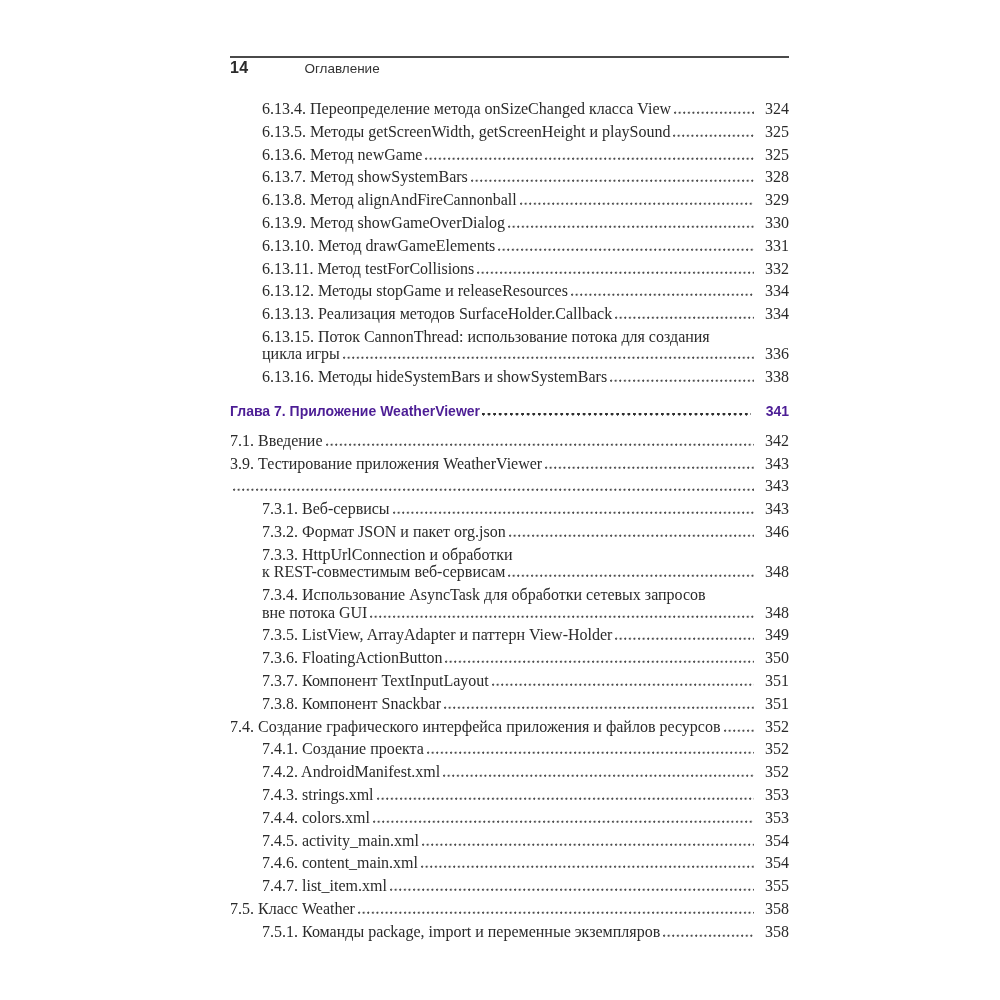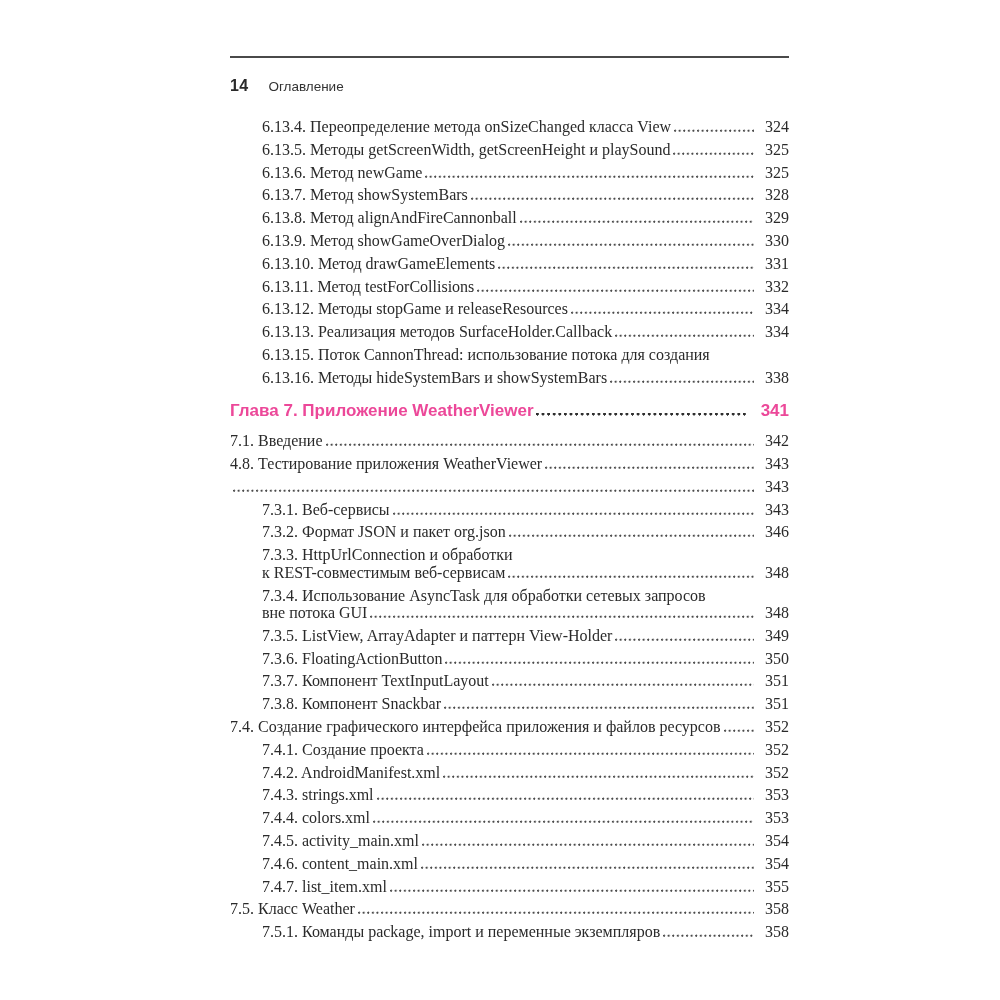--- a/index.html
+++ b/index.html
@@ -24,7 +24,7 @@
   }
   .page-header {
     border-top: 2px solid #4a4a4a;
-    padding-top: 19px;
+    padding-top: 1px;
     display: flex;
     align-items: baseline;
     font-family: "Liberation Sans", sans-serif;

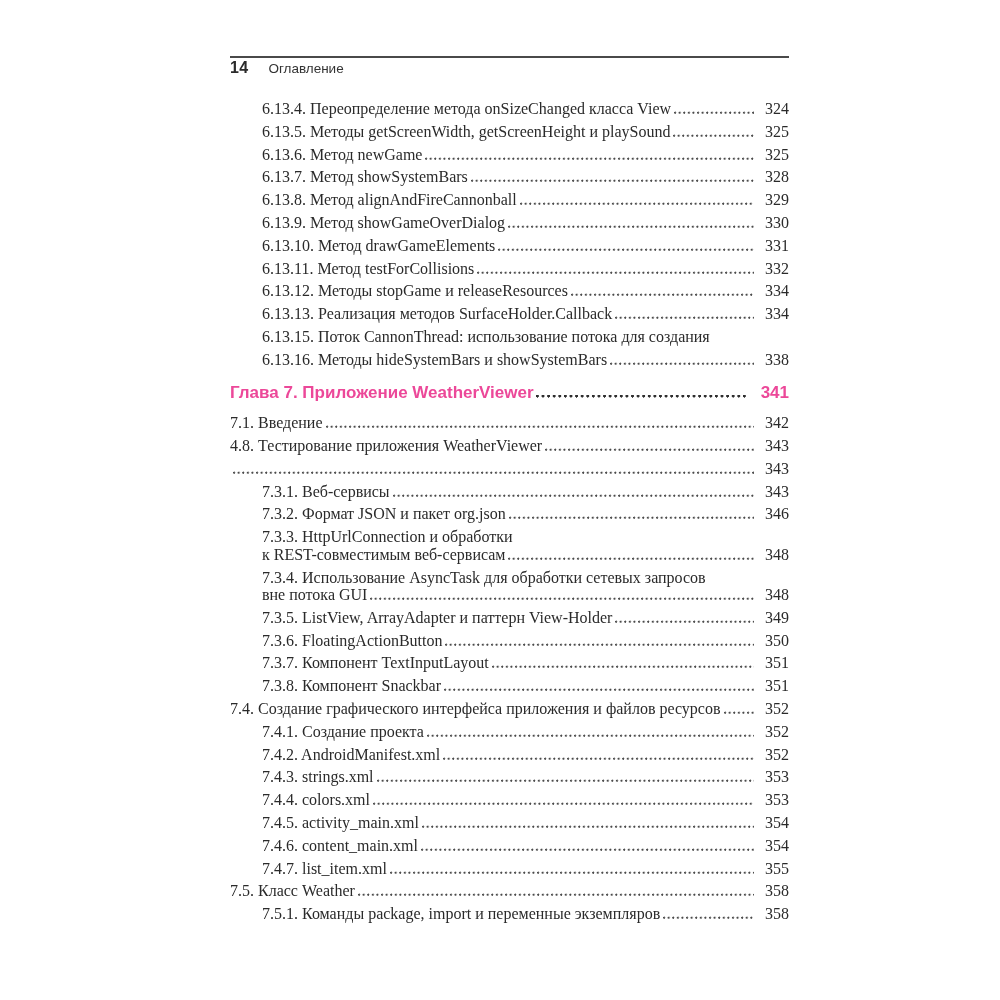--- a/index.html
+++ b/index.html
@@ -37,7 +37,7 @@
   }
   .page-header .running-title {
     font-size: 13.5px;
-    margin-left: 20px;
+    margin-left: 56px;
     color: #333333;
   }
   .toc { }

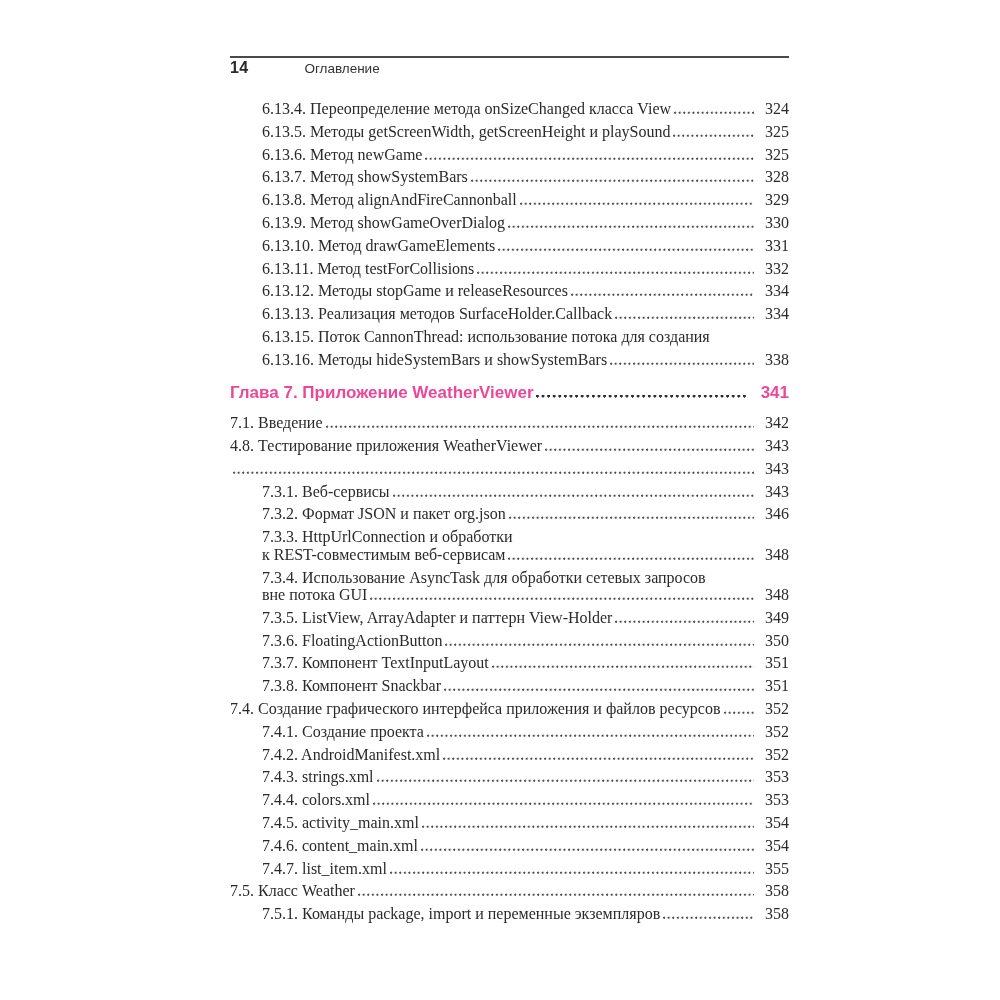--- a/index.html
+++ b/index.html
@@ -164,6 +164,11 @@
         </div>
         <div class="entry lvl2">
           <div class="wrap-line">6.13.15. Поток CannonThread: использование потока для создания</div>
+          <div class="row">
+            <span class="t">цикла игры</span>
+            <span class="leader"></span>
+            <span class="pg">336</span>
+          </div>
         </div>
         <div class="entry lvl2">
           <div class="row">

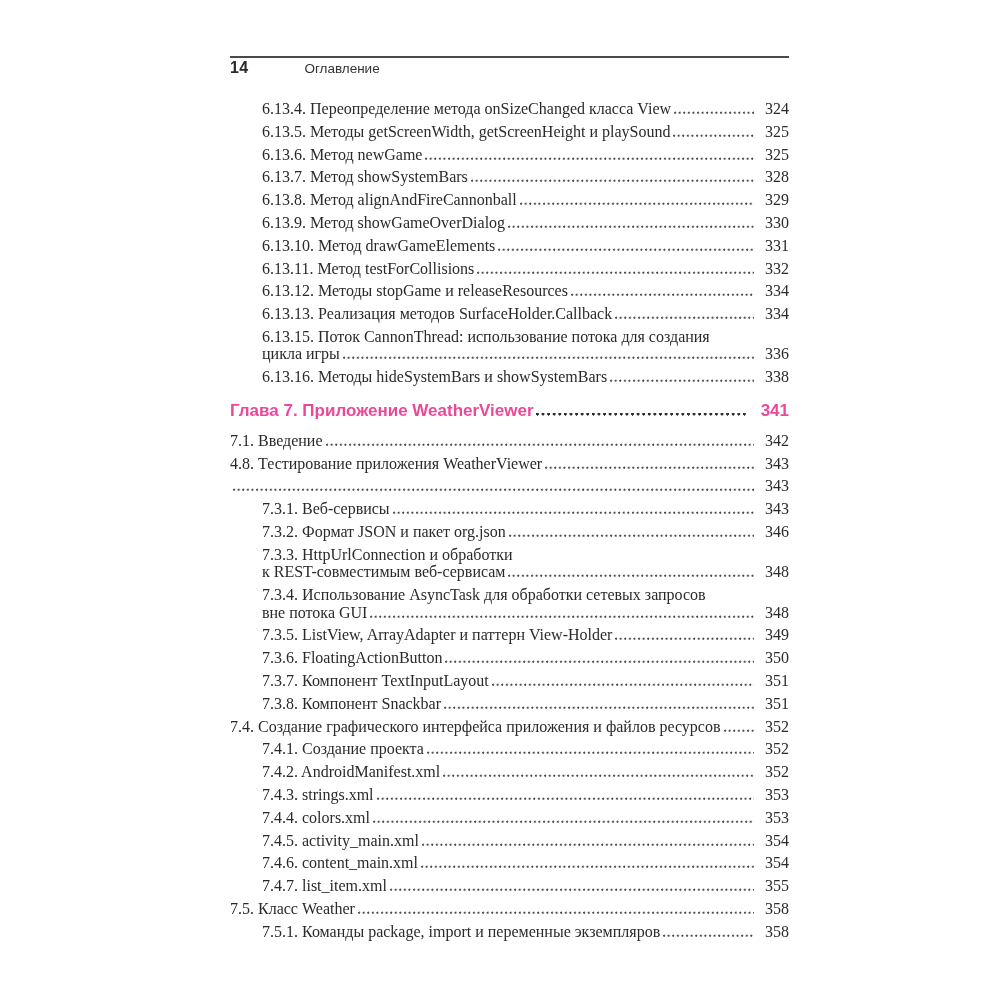--- a/index.html
+++ b/index.html
@@ -67,11 +67,11 @@
   .entry.chapter {
     font-family: "Liberation Sans", sans-serif;
     font-weight: bold;
-    font-size: 17px;
+    font-size: 14px;
     line-height: 20px;
     margin-top: 15px;
     margin-bottom: 11px;
-    color: #ec4899;
+    color: #4c1d95;
   }
   .entry.chapter .leader {
     height: 4px;

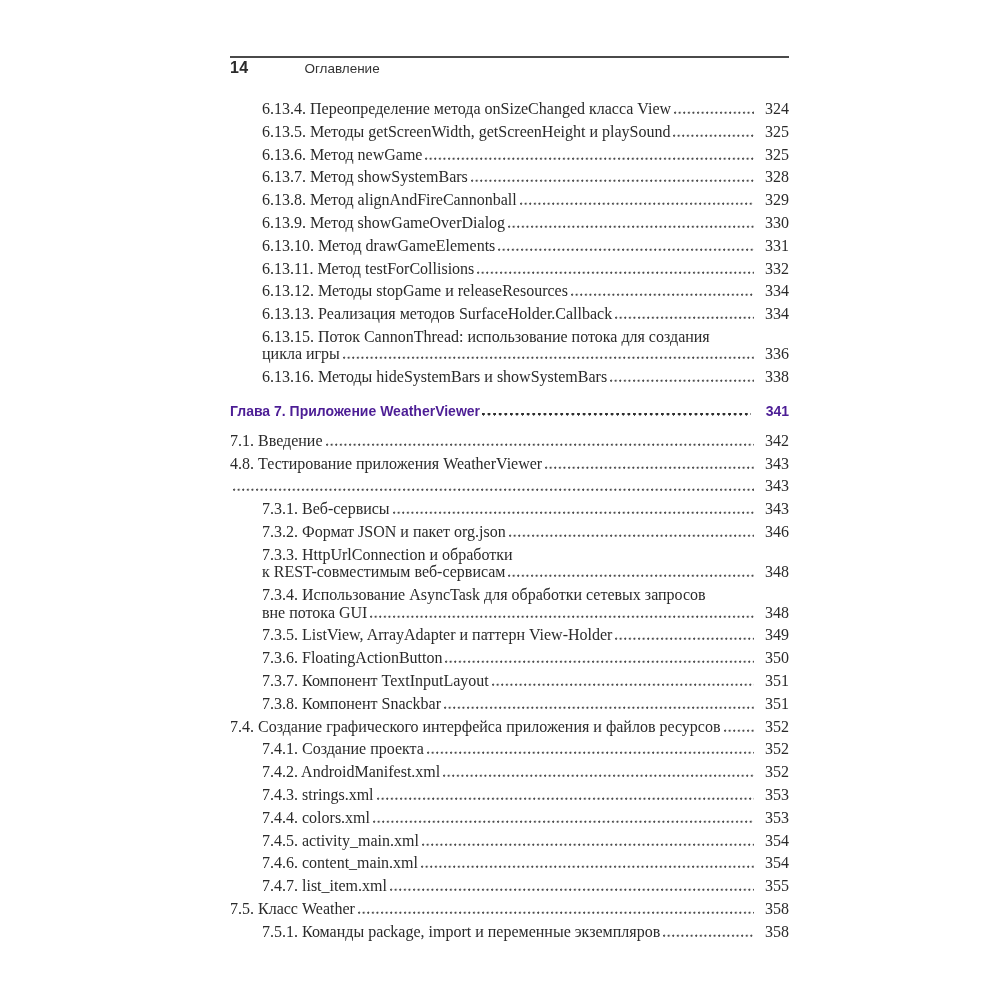--- a/index.html
+++ b/index.html
@@ -193,7 +193,7 @@
         </div>
         <div class="entry lvl1">
           <div class="row">
-            <span class="t">4.8. Тестирование приложения WeatherViewer</span>
+            <span class="t">3.9. Тестирование приложения WeatherViewer</span>
             <span class="leader"></span>
             <span class="pg">343</span>
           </div>

